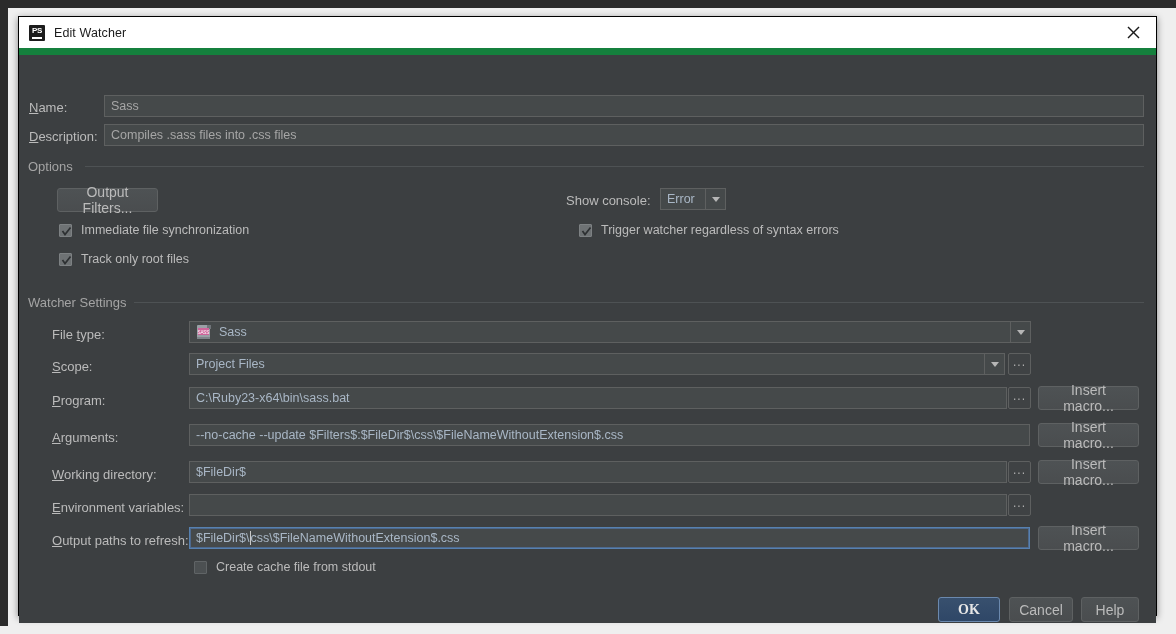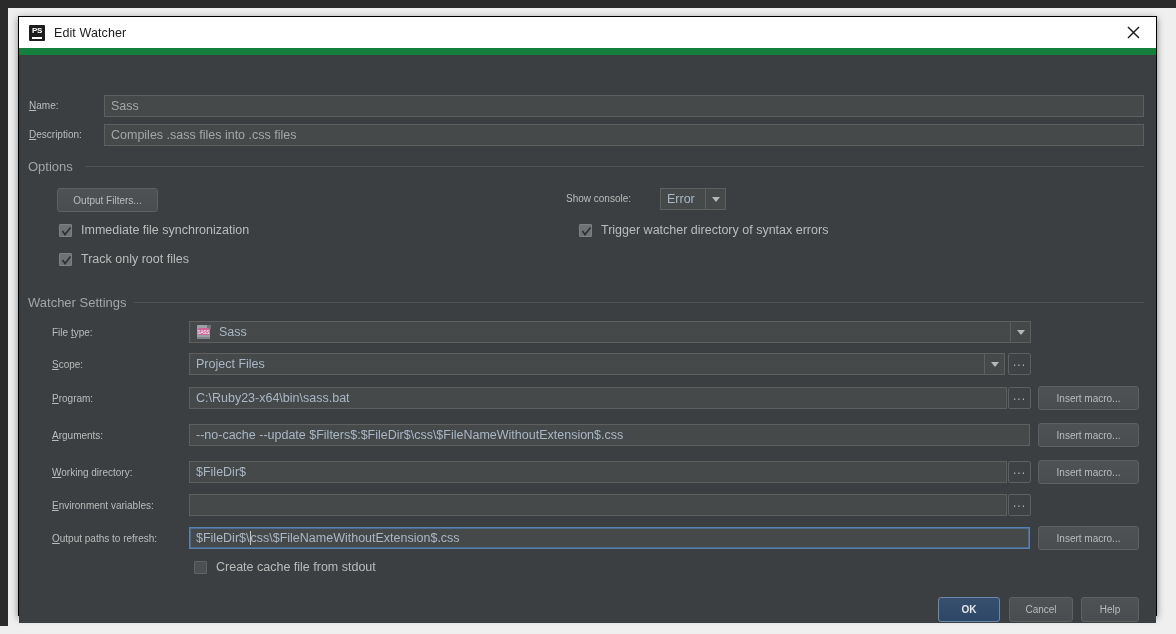--- a/index.html
+++ b/index.html
@@ -111,7 +111,7 @@
   .lbl {
     position: absolute;
     color: #bbbbbb;
-    font-size: 10px;
+    font-size: 13px;
     font-family: "Liberation Sans", sans-serif;
     white-space: nowrap;
   }

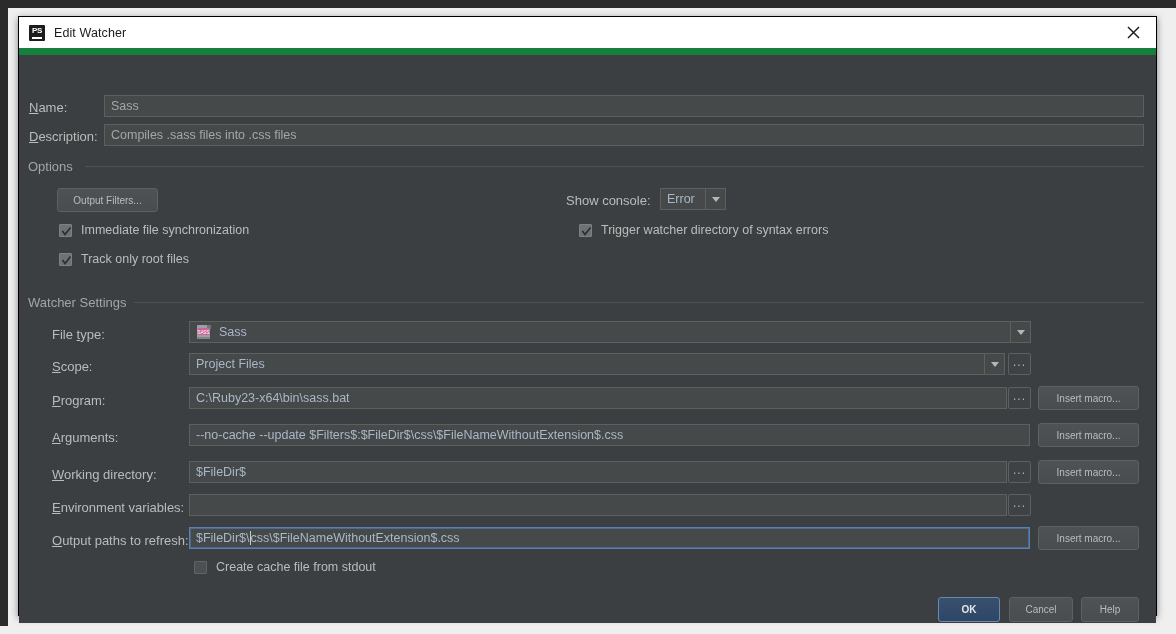--- a/index.html
+++ b/index.html
@@ -158,7 +158,7 @@
     border: 1px solid #5e6162;
     border-radius: 3px;
     color: #bbbbbb;
-    font-size: 10px;
+    font-size: 14px;
     font-family: "Liberation Sans", sans-serif;
     display: flex;
     align-items: center;

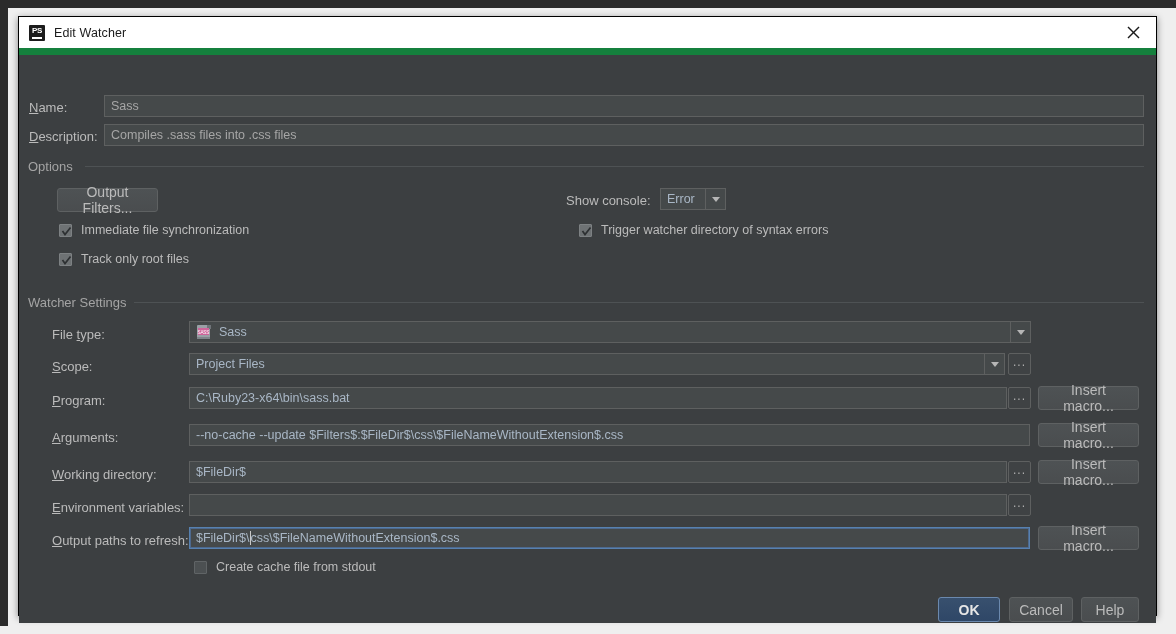--- a/index.html
+++ b/index.html
@@ -371,7 +371,7 @@
             <polyline points="1.5,5 4,8.5 9.5,1.5" fill="none" stroke="#2d3032" stroke-width="1.7"></polyline>
           </svg>
         </span>
-        <span class="cblabel">Trigger watcher directory of syntax errors</span>
+        <span class="cblabel">Trigger watcher regardless of syntax errors</span>
       </div>
 
       <div class="group-title" style="left:9px; top:240px;">Watcher Settings</div>

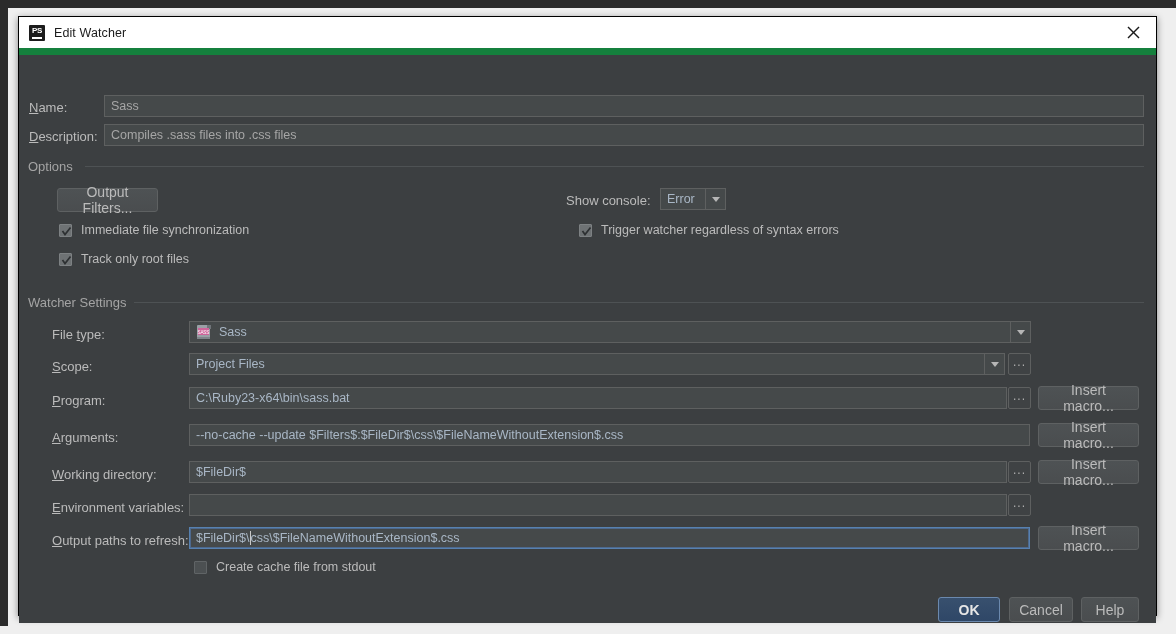--- a/index.html
+++ b/index.html
@@ -433,7 +433,7 @@
         <span class="cblabel">Create cache file from stdout</span>
       </div>
 
-      <button class="btn default" style="left:919px; top:542px; width:62px; height:25px;">OK</button>
+      <button class="btn default" style="left:919px; top:542px; width:62px; height:25px;font-family:Liberation Serif, serif;">OK</button>
       <button class="btn" style="left:990px; top:542px; width:64px; height:25px;">Cancel</button>
       <button class="btn" style="left:1062px; top:542px; width:58px; height:25px;">Help</button>
 

